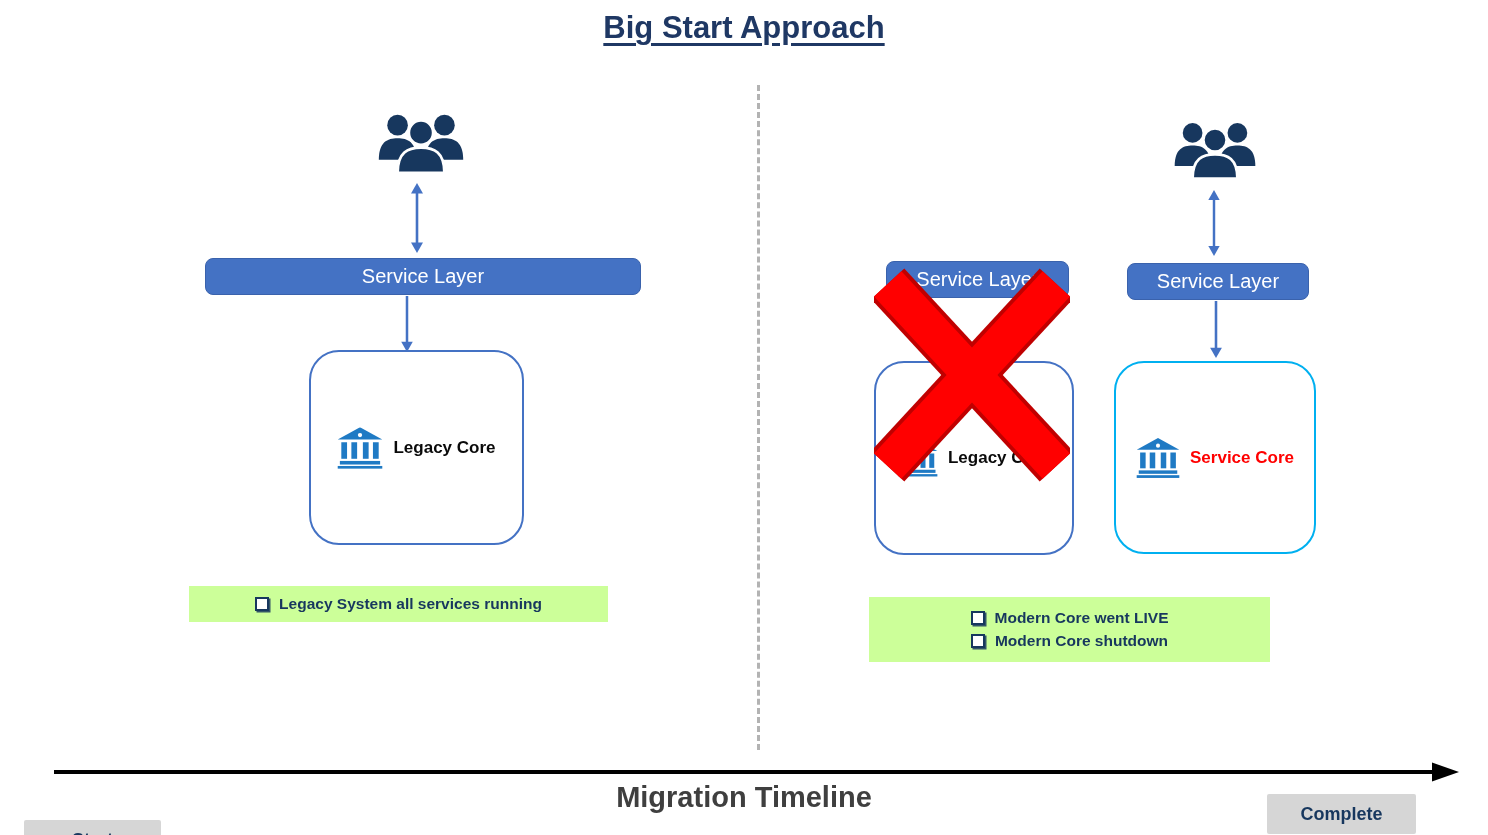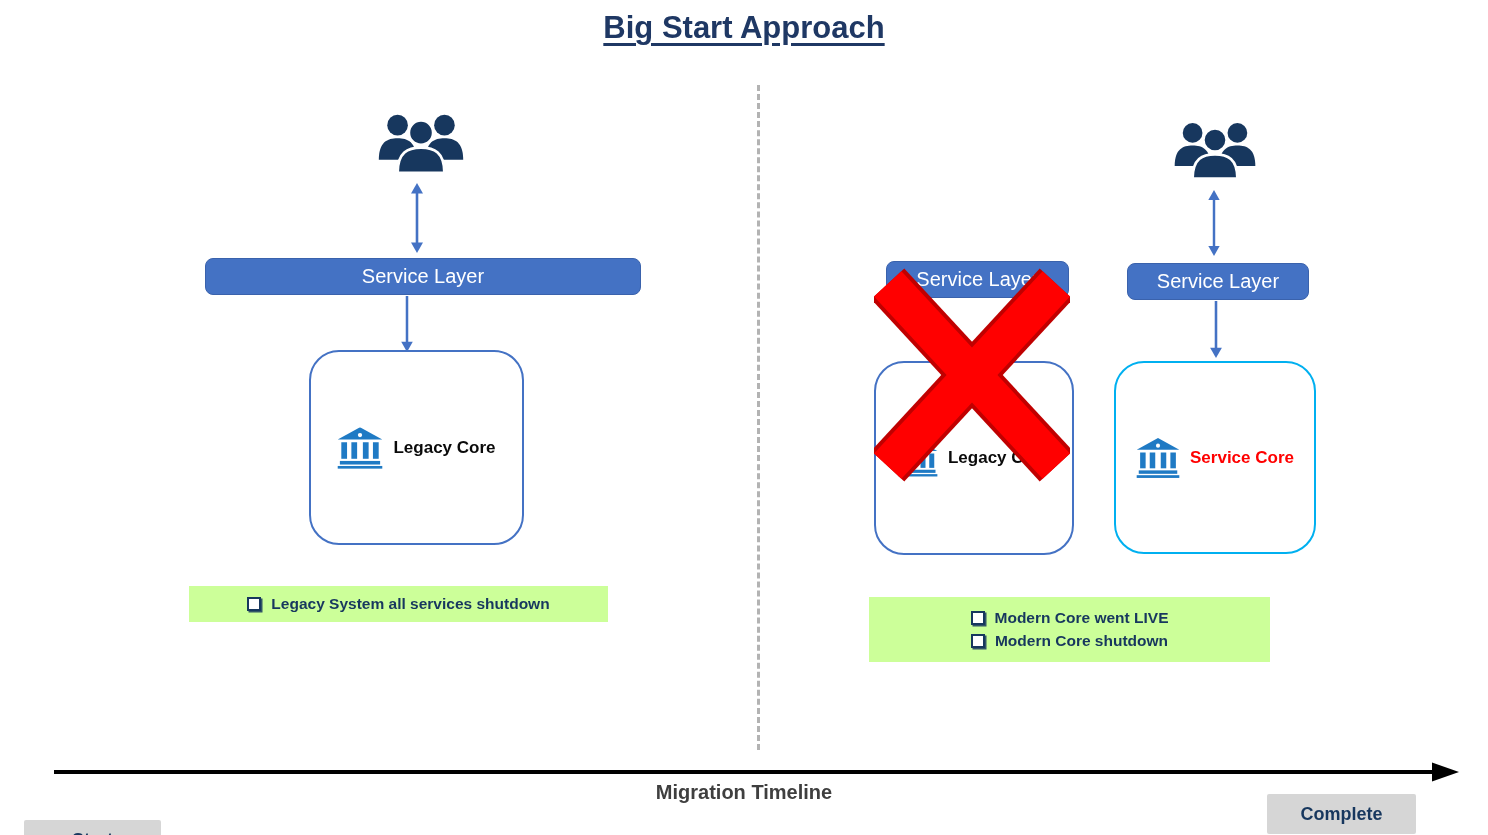--- a/index.html
+++ b/index.html
@@ -209,7 +209,7 @@
   <div class="note note-left">
     <div class="note-line">
       <span class="bullet"></span>
-      <span>Legacy System all services shutdown</span>
+      <span>Legacy System all services running</span>
     </div>
   </div>
 

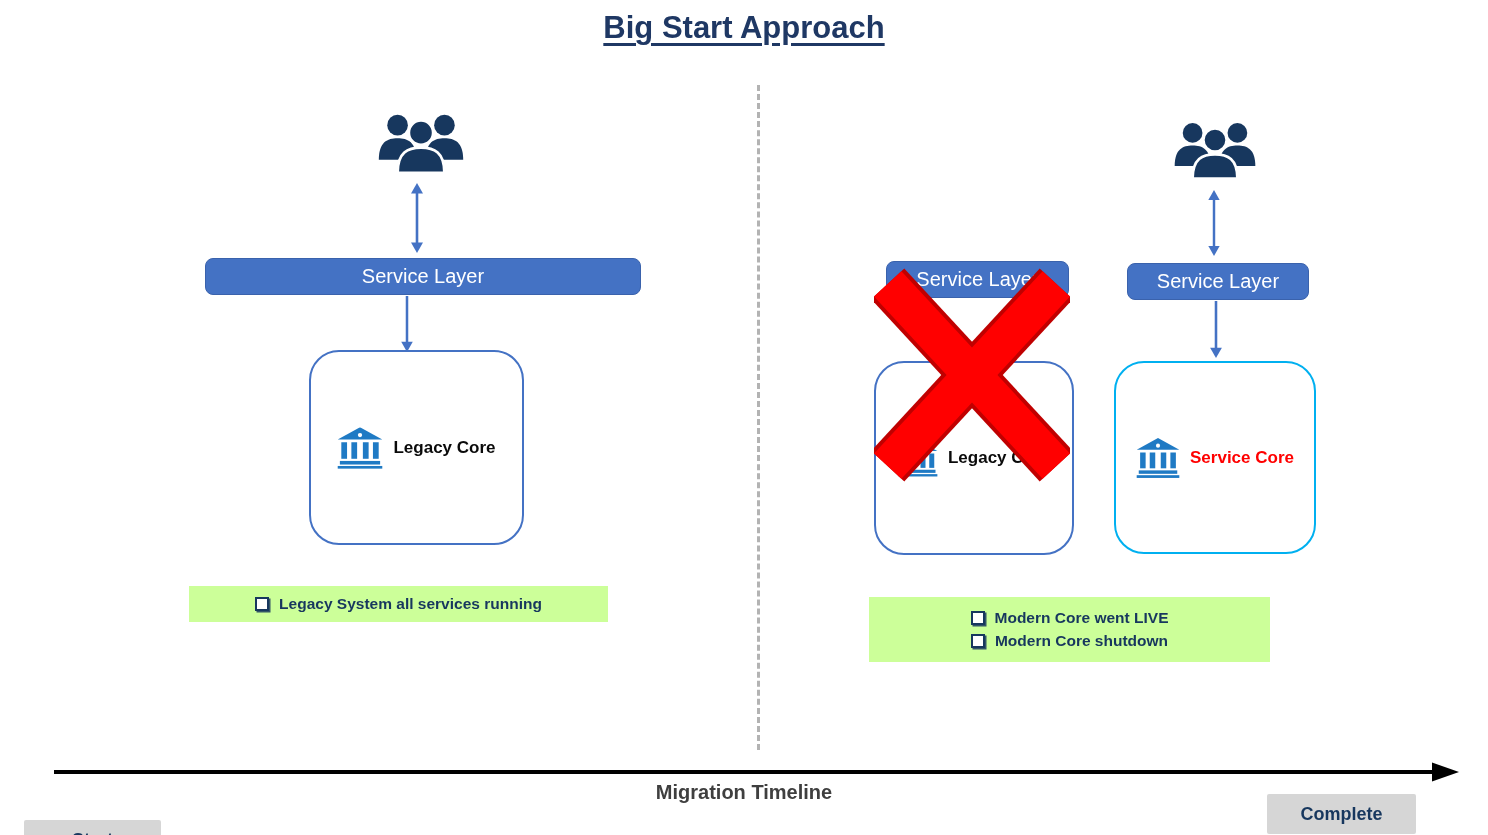--- a/index.html
+++ b/index.html
@@ -88,7 +88,7 @@
     position: absolute;
     top: 781px; left: 0; width: 100%;
     text-align: center;
-    font-size: 20px;
+    font-size: 29px;
     font-weight: bold;
     color: #3F3F3F;
   }

